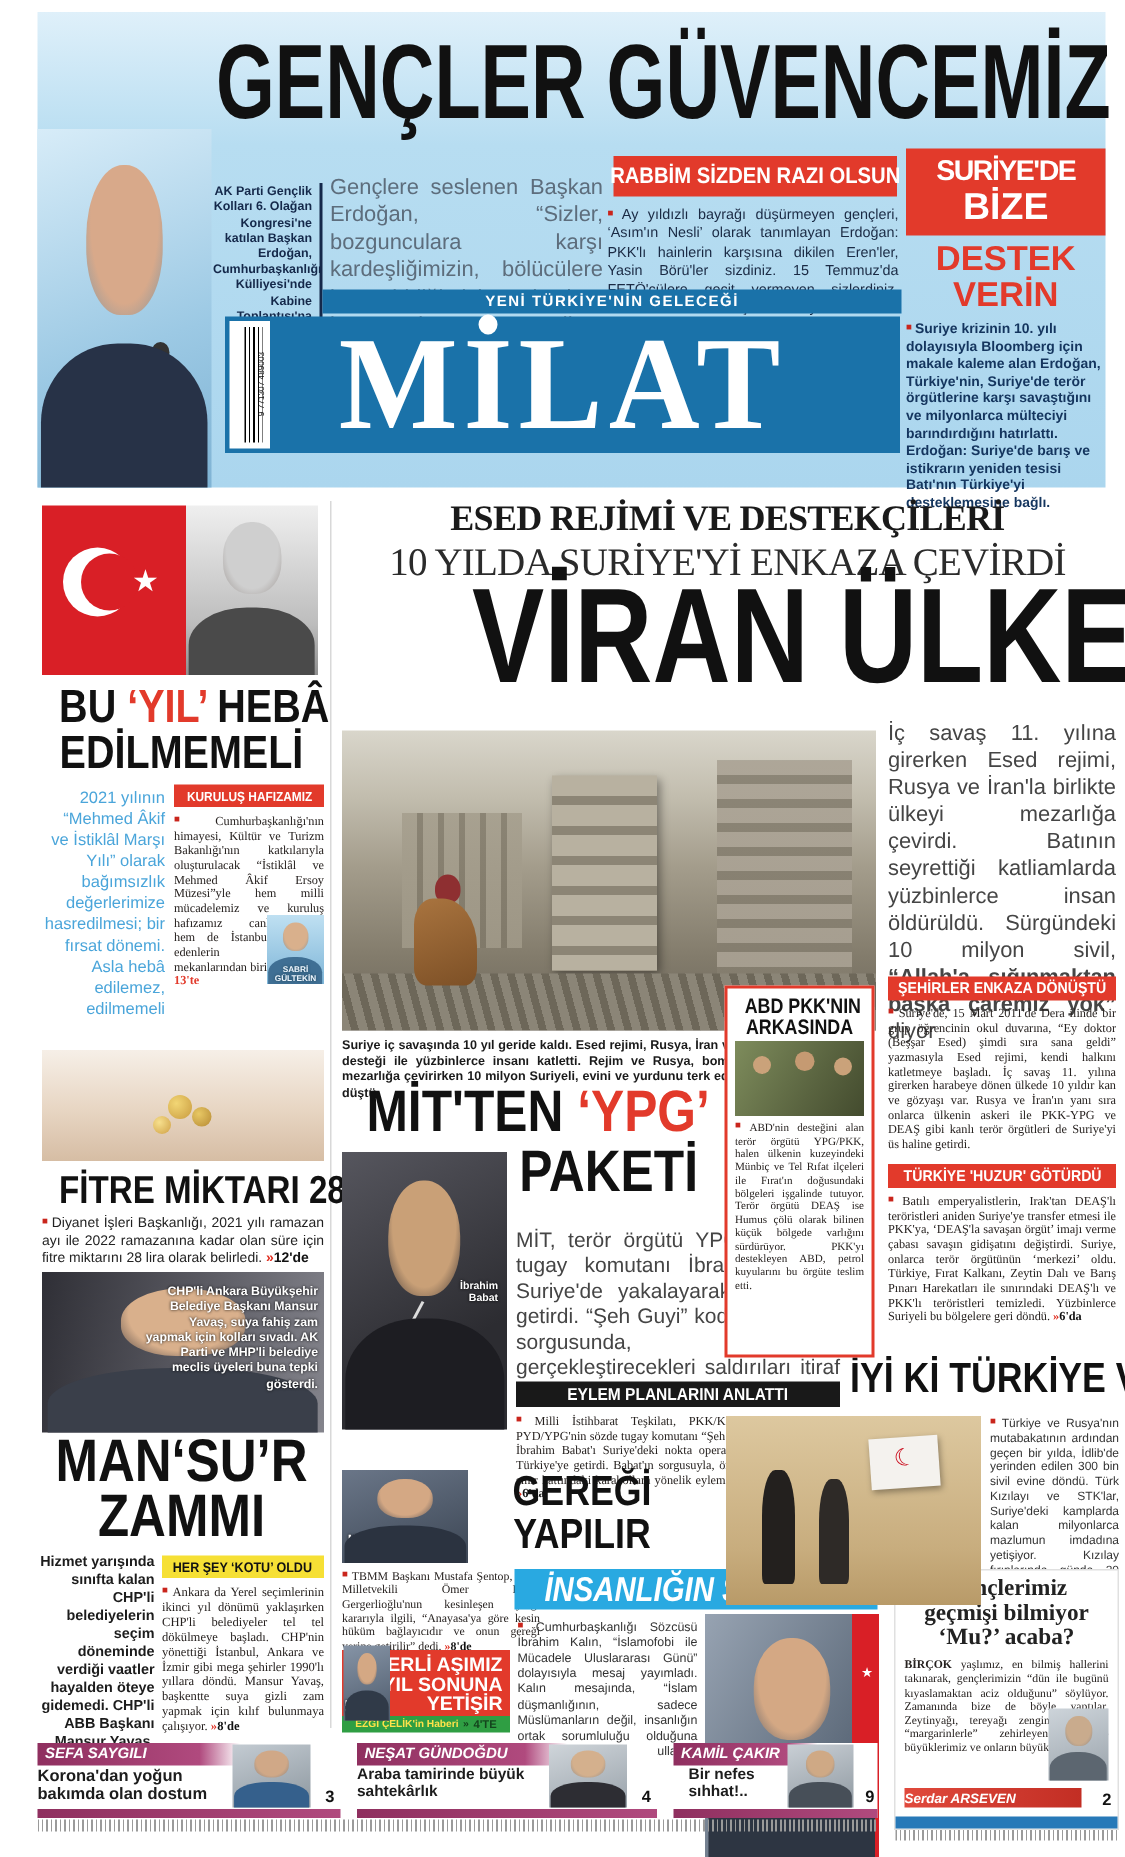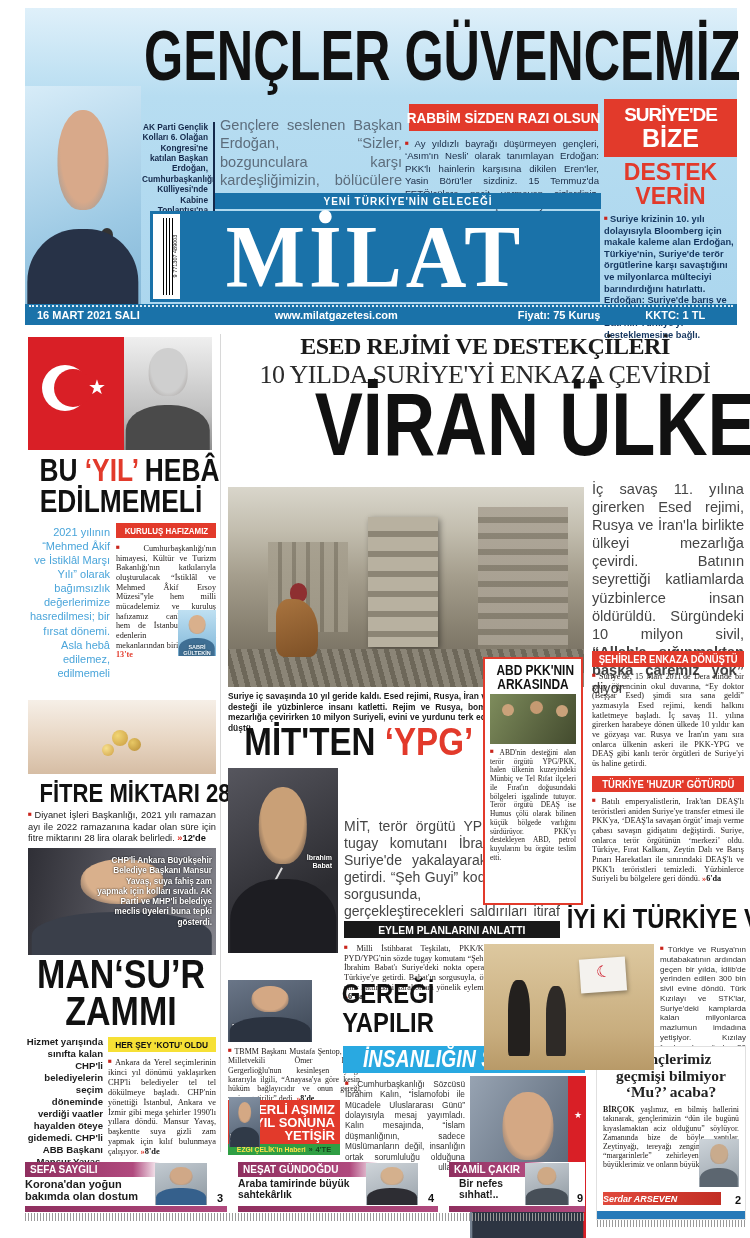--- a/index.html
+++ b/index.html
@@ -86,13 +86,6 @@
     <span class="abs" style="left:-8px;top:39px;font-size:5.5px;color:#111;transform:rotate(-90deg);width:60px;text-align:center;">9 771307 489003</span>
   </div>
 
-  <div class="abs" style="left:25px;top:304px;width:712px;height:21px;background:#1a72a9;color:#fff;font-weight:bold;font-size:11px;display:flex;align-items:center;">
-    <div class="dotline abs" style="left:4px;top:1px;width:704px;height:0;"></div>
-    <span style="margin-left:12px;">16 MART 2021 SALI</span>
-    <span style="margin-left:135px;">www.milatgazetesi.com</span>
-    <span style="margin-left:120px;">Fiyatı: 75 Kuruş</span>
-    <span style="margin-left:45px;">KKTC: 1 TL</span>
-  </div>
 
   <div class="abs" style="left:220px;top:334px;width:1px;height:818px;background:#d8d8d8;"></div>
 

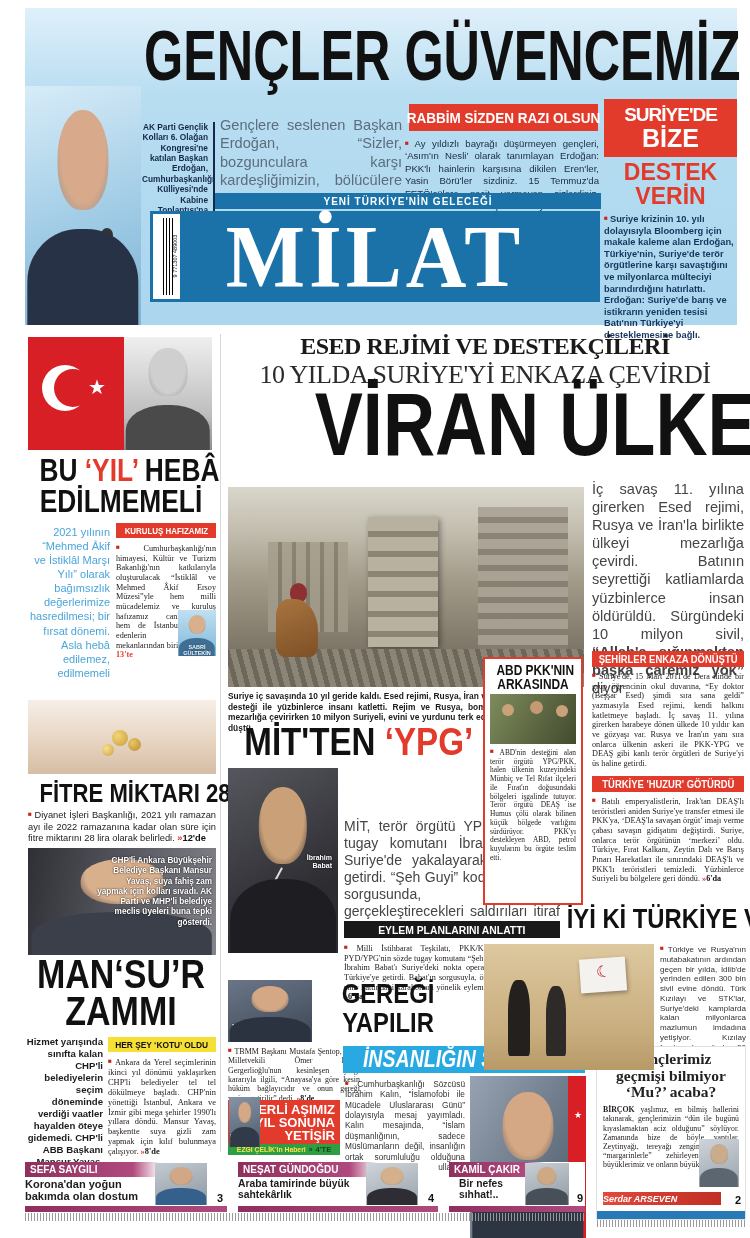--- a/index.html
+++ b/index.html
@@ -199,6 +199,9 @@
   <div class="abs" style="left:226px;top:722px;width:244px;font-weight:900;font-size:39px;line-height:1;color:#111;text-align:center;">
     <span class="sx"><span>MİT'TEN </span><span style="color:#e23a2b;">‘YPG’</span></span>
   </div>
+  <div class="abs" style="left:336px;top:762px;width:136px;font-weight:900;font-size:39px;line-height:1;color:#111;text-align:center;">
+    <span class="sx">PAKETİ</span>
+  </div>
 
   <div class="abs person" style="left:228px;top:768px;width:110px;height:185px;background:linear-gradient(150deg,#56565e,#2c2c31 70%);--skin:#c9a077;--suit:#1d1d22;">
     <span class="abs" style="left:38px;top:96px;width:2px;height:64px;background:#ddd;transform:rotate(28deg);"></span>

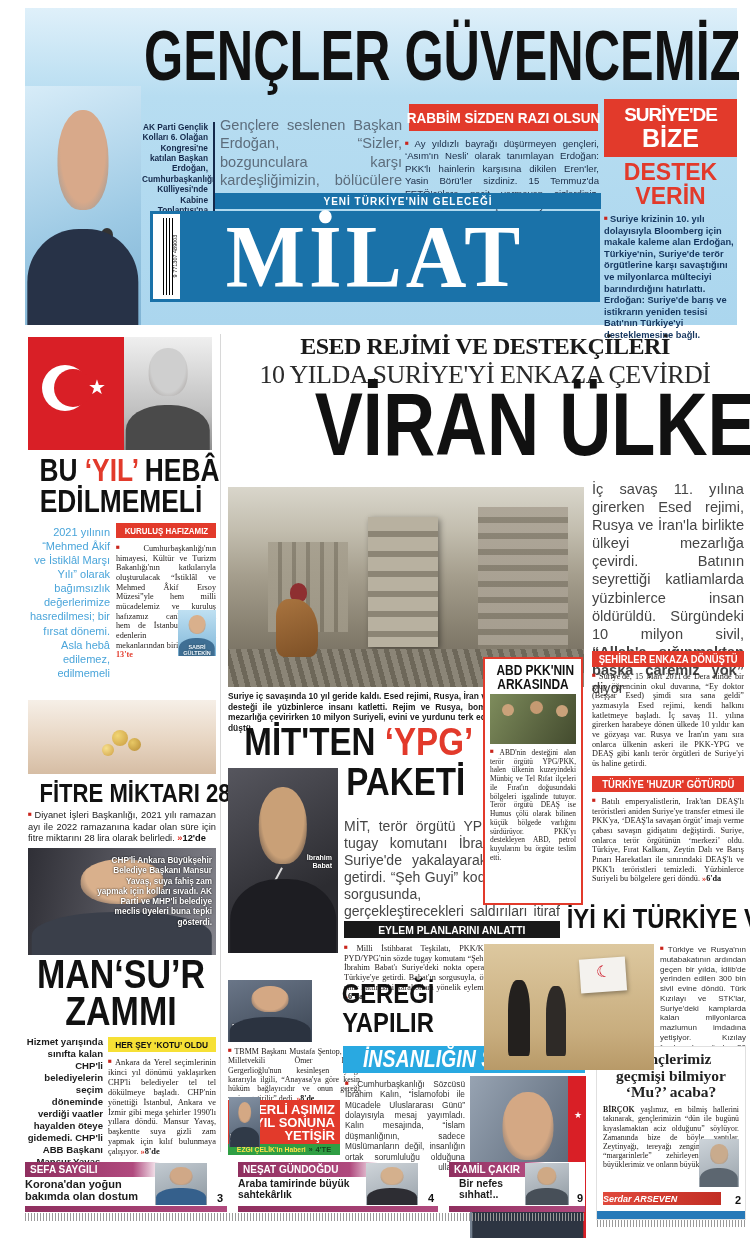--- a/index.html
+++ b/index.html
@@ -28,7 +28,7 @@
   .barcode { background:repeating-linear-gradient(90deg,#000 0 1px,#fff 1px 3px); }
   
   .hatch { background:repeating-linear-gradient(90deg,#9a9a9a 0 1px,transparent 1px 3px); }
-  .colbanner { background:linear-gradient(90deg,#8f2f5f,#b04a7e 80%,rgba(176,74,126,0)); color:#fff; font-weight:bold; font-size:10px; display:flex; align-items:center; padding-left:5px; }
+  .colbanner { background:linear-gradient(90deg,#8f2f5f,#b04a7e 80%,rgba(176,74,126,0)); color:#fff; font-weight:bold; font-style:italic; font-size:10px; display:flex; align-items:center; padding-left:5px; }
   .colstrip { background:linear-gradient(90deg,#8f2f5f,#b04a7e); }
   .dotline { border-top:2px dotted rgba(255,255,255,.85); }
 </style>

